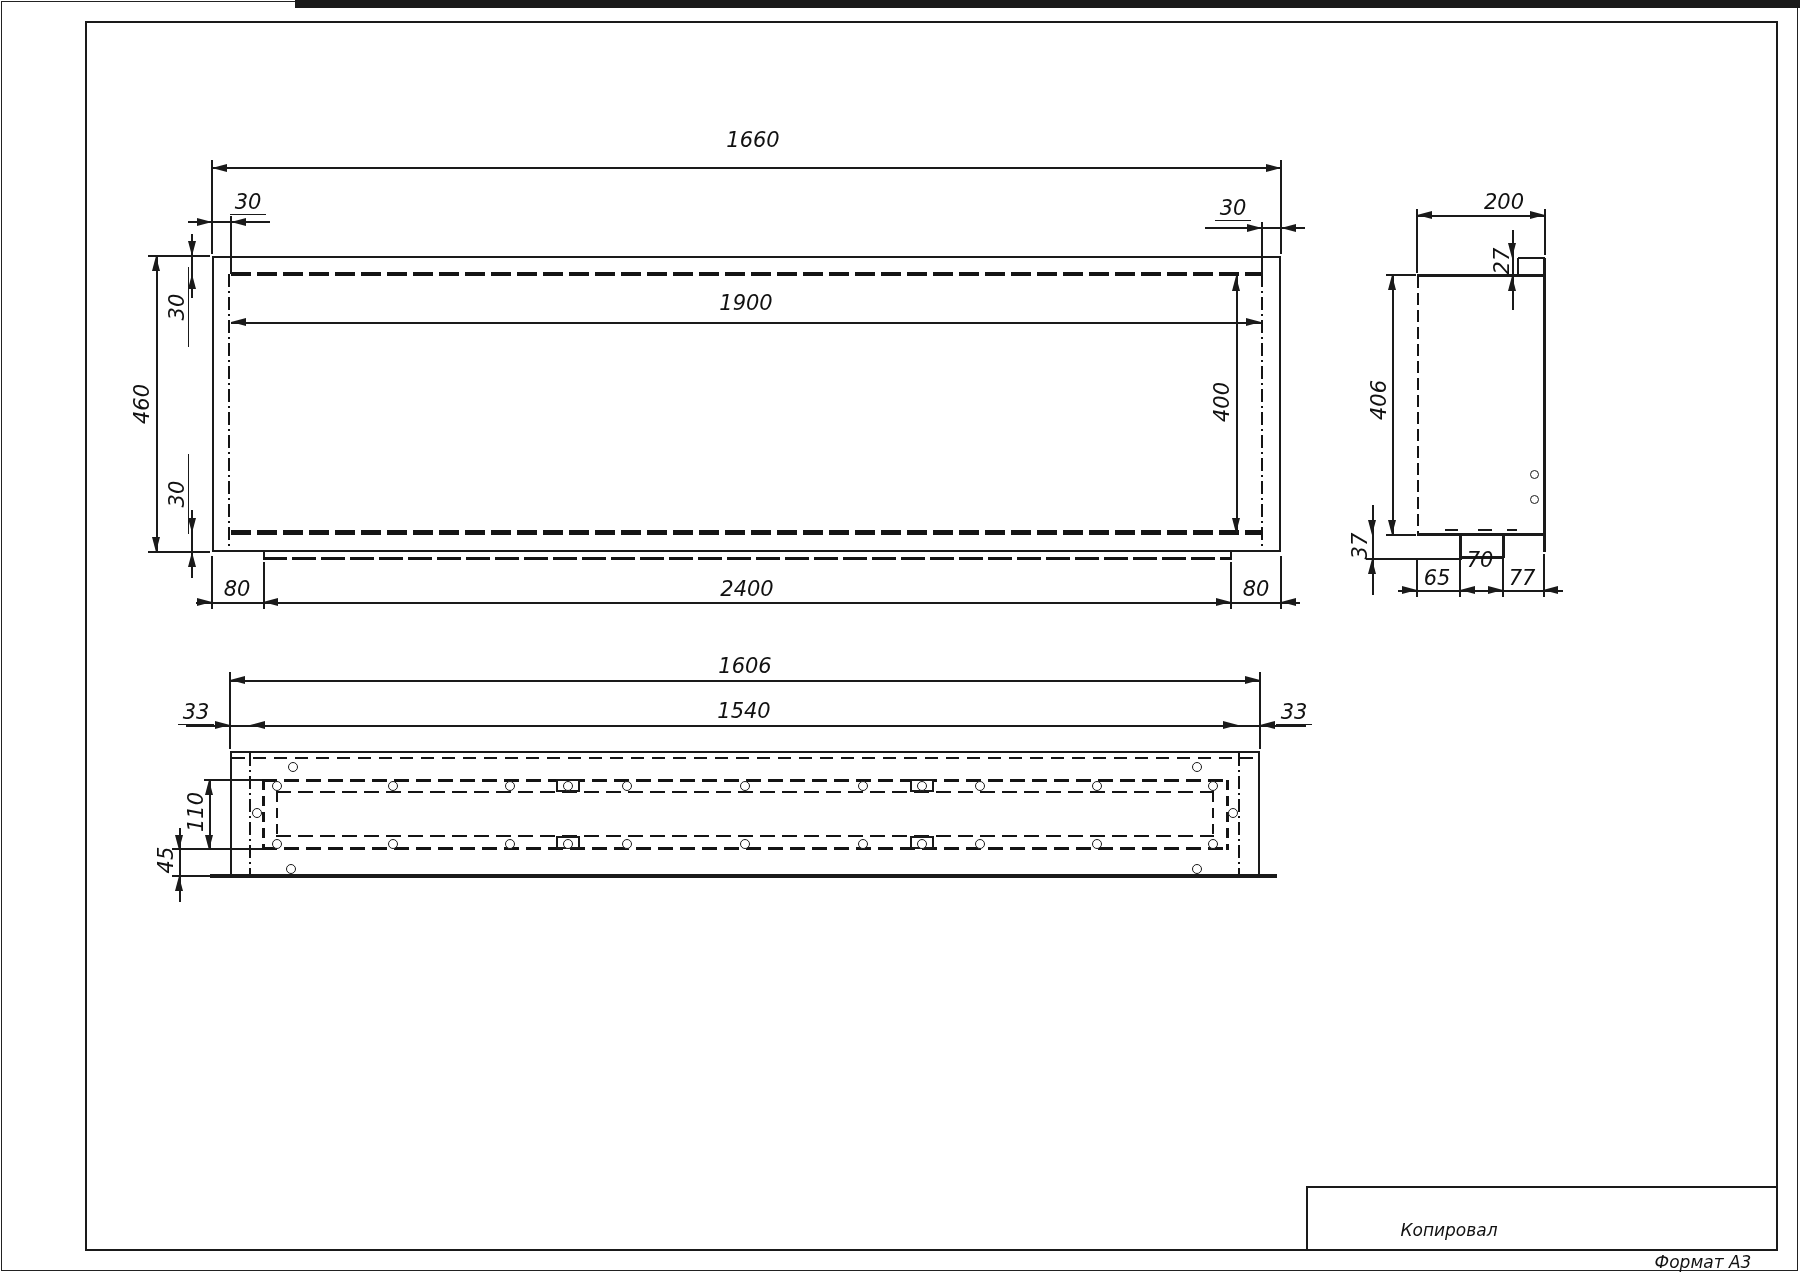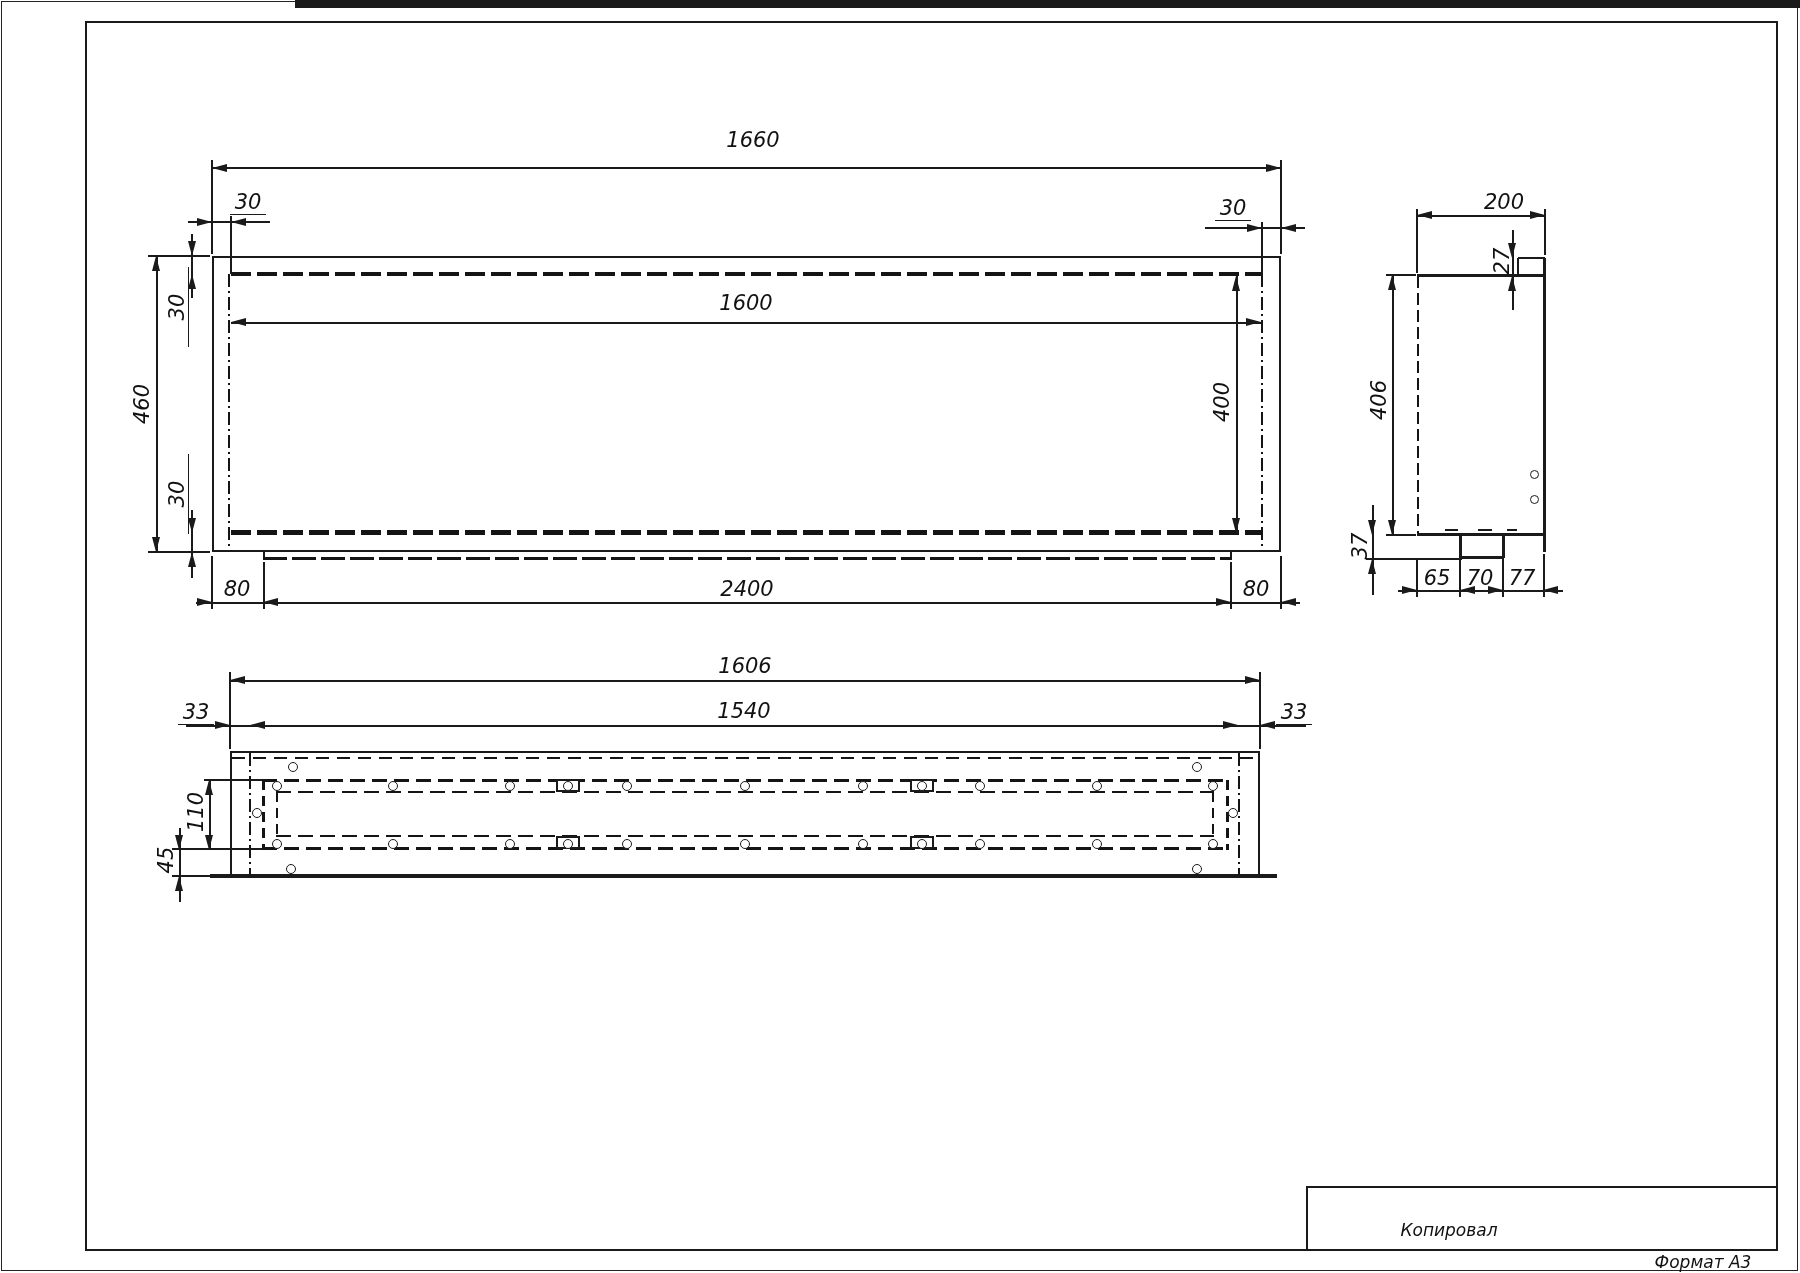--- a/index.html
+++ b/index.html
@@ -78,7 +78,7 @@
   <div class="ln" style="left:231px;top:322px;width:1030px;height:1.5px;"></div>
   <div class="ar ar-l" style="left:231px;top:318px;"></div>
   <div class="ar ar-r" style="left:1246px;top:318px;"></div>
-  <div class="lb" style="left:700px;top:291px;width:92px;">1600</div>
+  <div class="lb" style="left:700px;top:291px;width:92px;">1900</div>
 
   <div class="ln" style="left:148px;top:255px;width:62px;height:1.5px;"></div>
   <div class="ln" style="left:148px;top:551px;width:62px;height:1.5px;"></div>

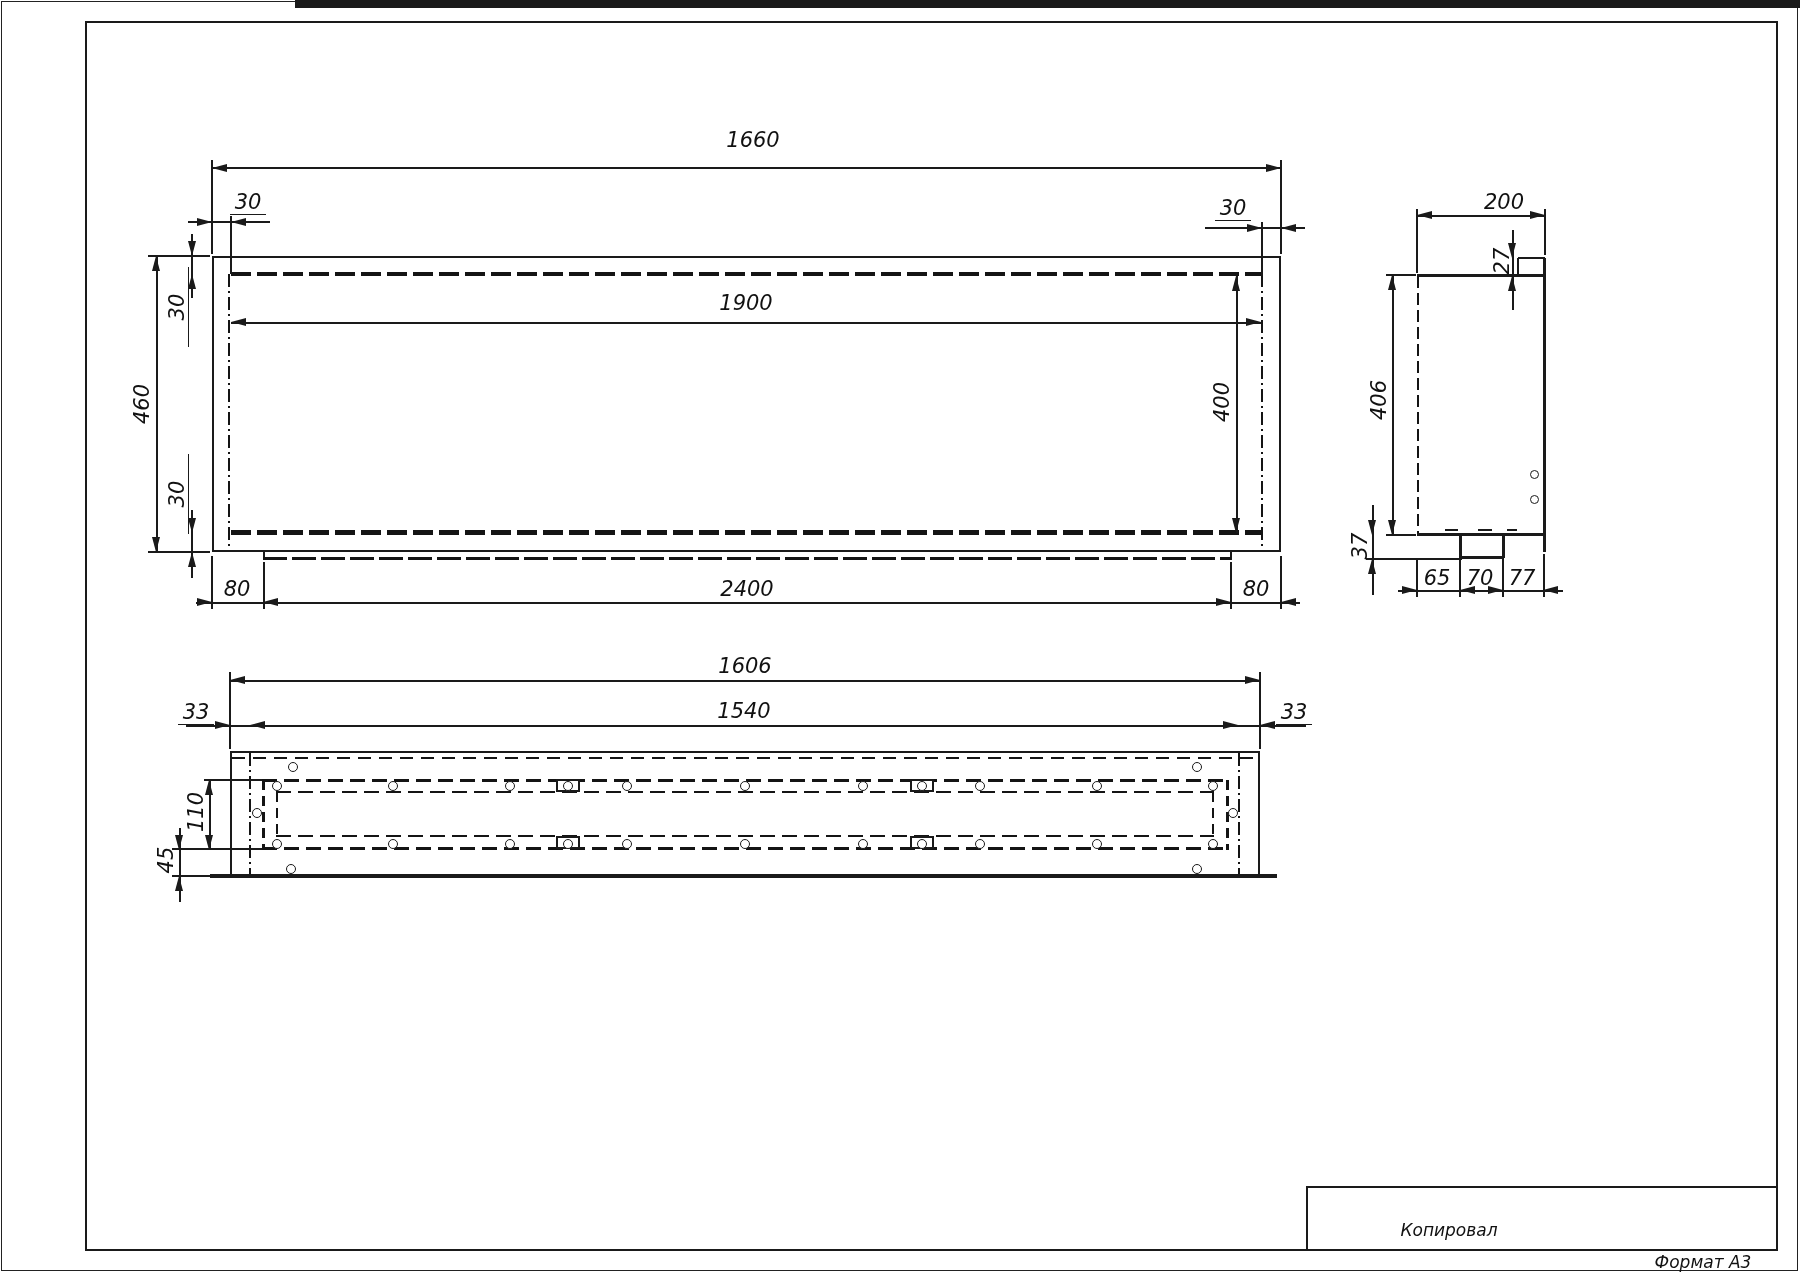--- a/index.html
+++ b/index.html
@@ -165,7 +165,7 @@
   <div class="ar ar-r" style="left:1488px;top:586px;"></div>
   <div class="ar ar-l" style="left:1543px;top:586px;"></div>
   <div class="lb" style="left:1419px;top:566px;width:36px;">65</div>
-  <div class="lb" style="left:1462px;top:566px;width:36px;">70</div>
+  <div class="lb" style="left:1462px;top:548px;width:36px;">70</div>
   <div class="lb" style="left:1504px;top:566px;width:36px;">77</div>
 
   <div style="position:absolute;left:230px;top:751px;width:1030px;height:125px;border:2px solid #1a1a1a;border-top-width:2.5px;border-bottom:none;"></div>

